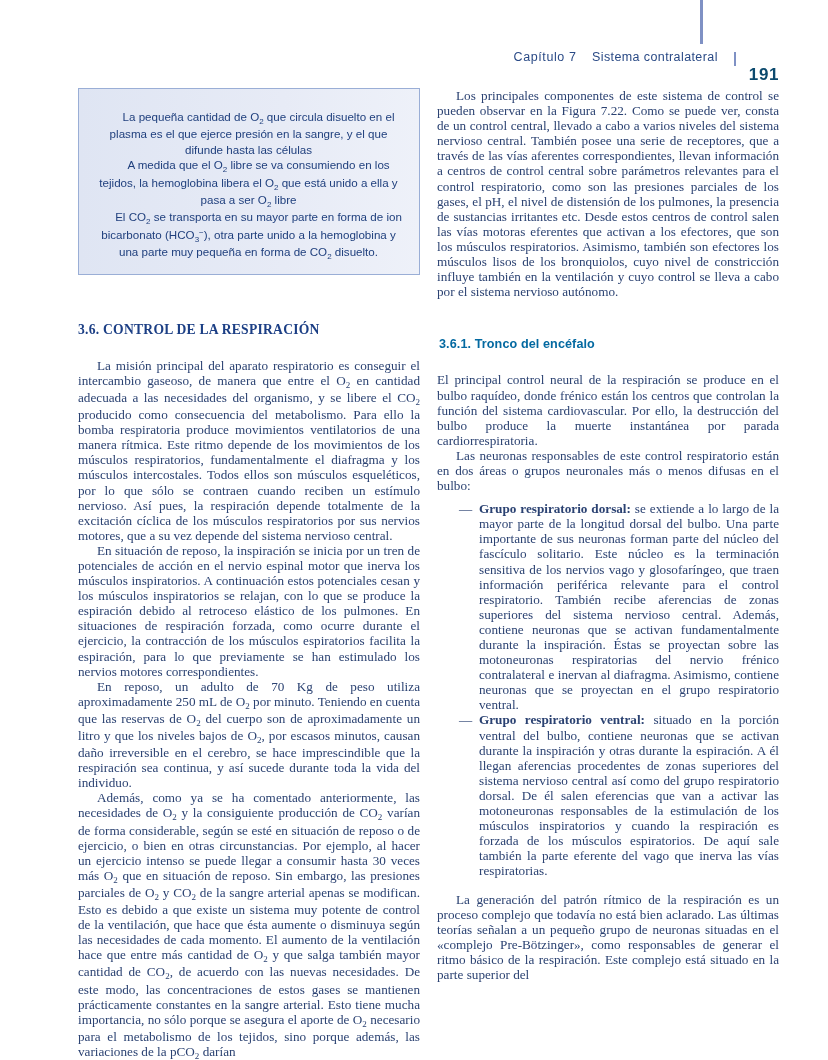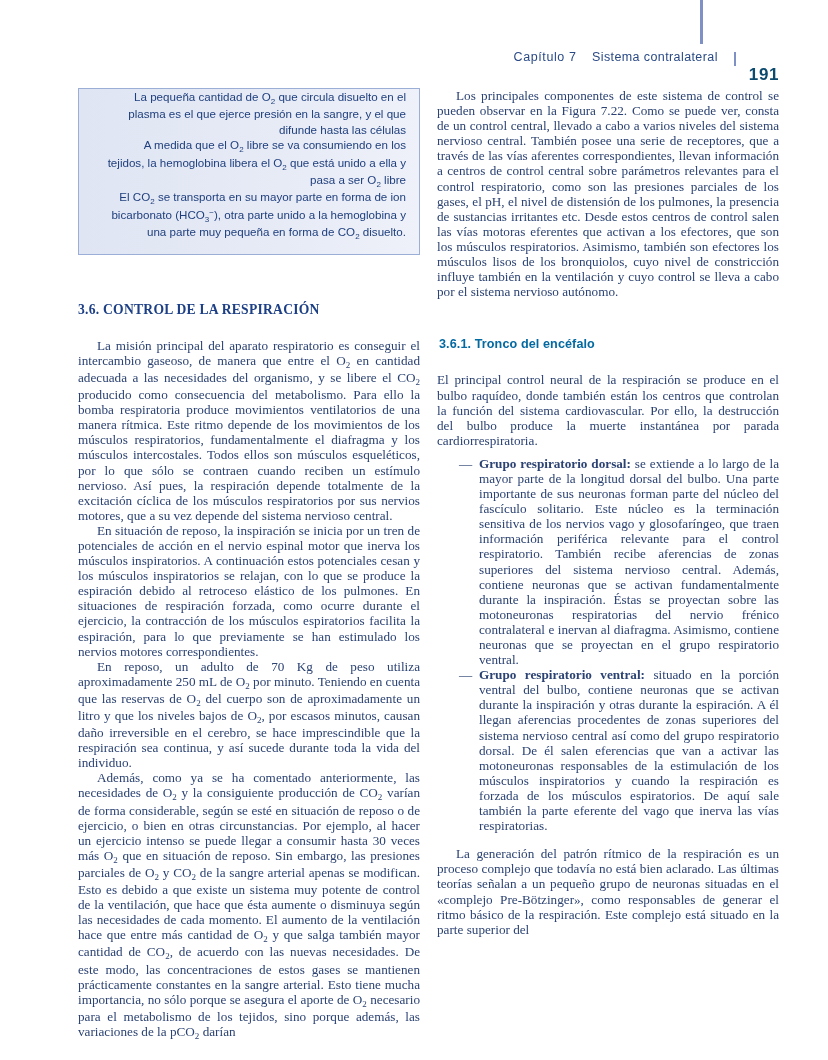--- a/index.html
+++ b/index.html
@@ -84,13 +84,13 @@
   .callout {
     border: 1.2px solid #9aaed6;
     background: linear-gradient(to right, #dfe5f3 0%, #e7ebf6 60%, #eef1f9 100%);
-    padding: 0 13px 12px 12px;
+    padding: 20px 13px 12px 12px;
     margin-bottom: 0;
     font-family: "Liberation Sans", sans-serif;
     font-size: 11.6px;
     line-height: 15.4px;
     color: #1f3f7d;
-    text-align: right;
+    text-align: center;
     box-sizing: border-box;
   }
   .callout p {

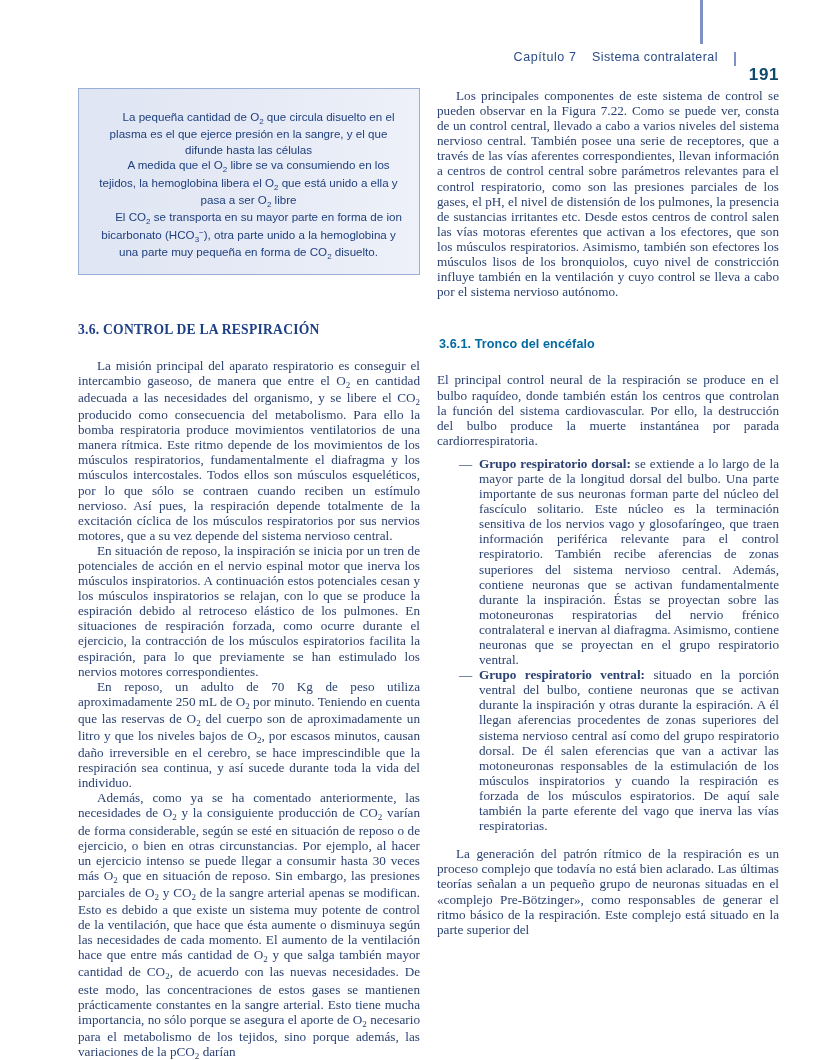--- a/index.html
+++ b/index.html
@@ -217,7 +217,7 @@
 
   <div class="gap-sub-bottom"></div>
 
-  <p class="noindent">El principal control neural de la respiración se produce en el bulbo raquídeo, donde también están los centros que controlan la función del sistema cardiovascular. Por ello, la destrucción del bulbo produce la muerte instantánea por parada cardiorrespiratoria.</p>
+  <p class="noindent">El principal control neural de la respiración se produce en el bulbo raquídeo, donde frénico están los centros que controlan la función del sistema cardiovascular. Por ello, la destrucción del bulbo produce la muerte instantánea por parada cardiorrespiratoria.</p>
 
 
   <div class="gap-list-top"></div>

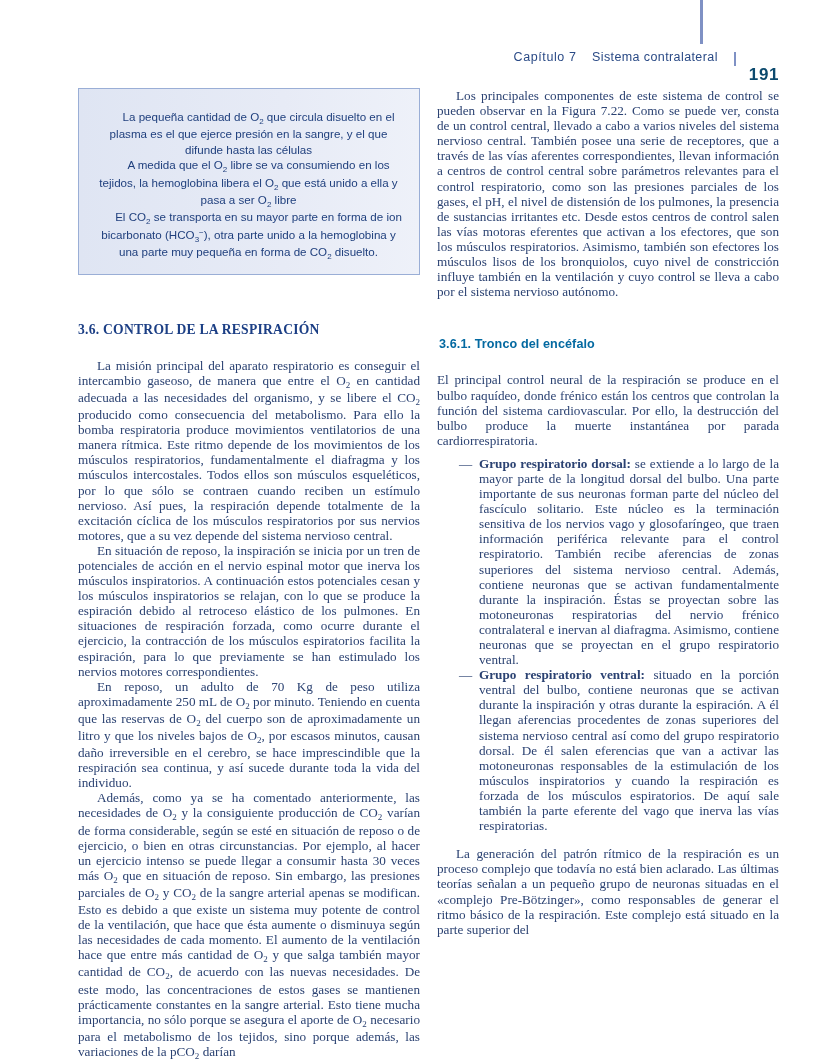--- a/index.html
+++ b/index.html
@@ -219,6 +219,7 @@
 
   <p class="noindent">El principal control neural de la respiración se produce en el bulbo raquídeo, donde frénico están los centros que controlan la función del sistema cardiovascular. Por ello, la destrucción del bulbo produce la muerte instantánea por parada cardiorrespiratoria.</p>
 
+  <p>Las neuronas responsables de este control respiratorio están en dos áreas o grupos neuronales más o menos difusas en el bulbo:</p>
 
   <div class="gap-list-top"></div>
 

